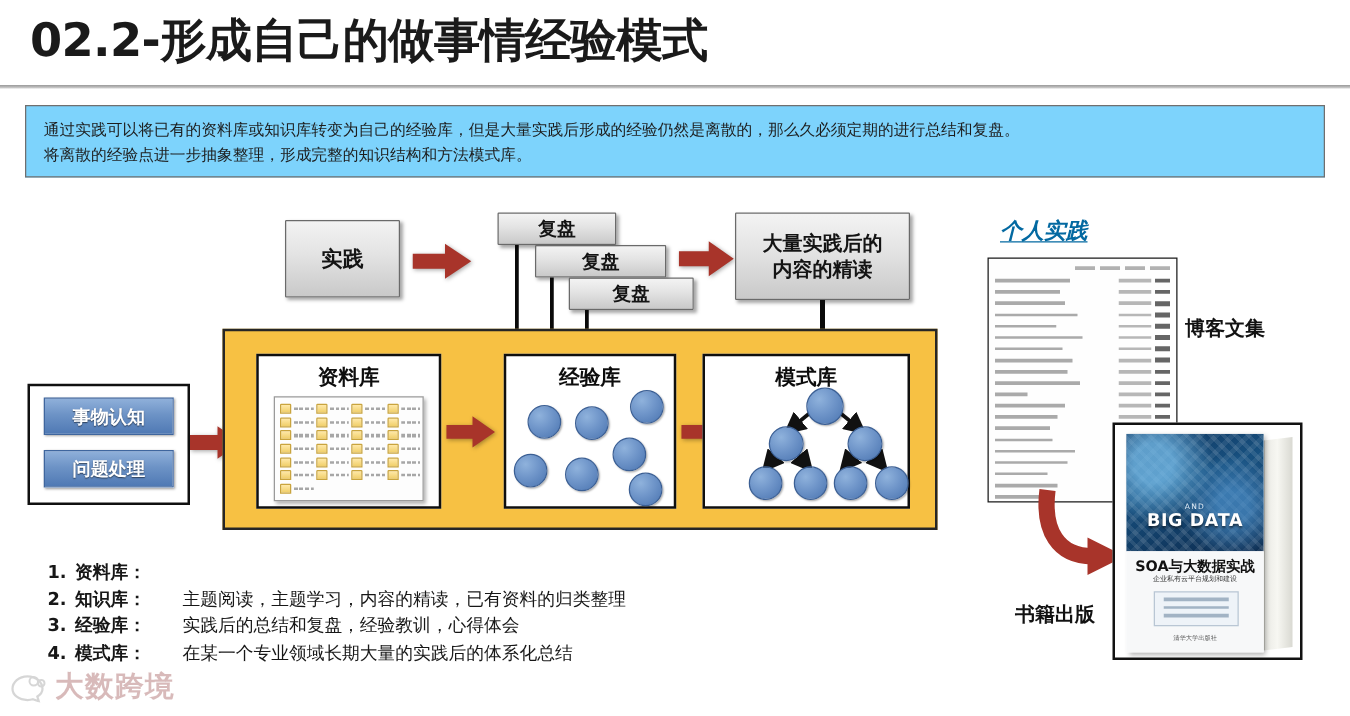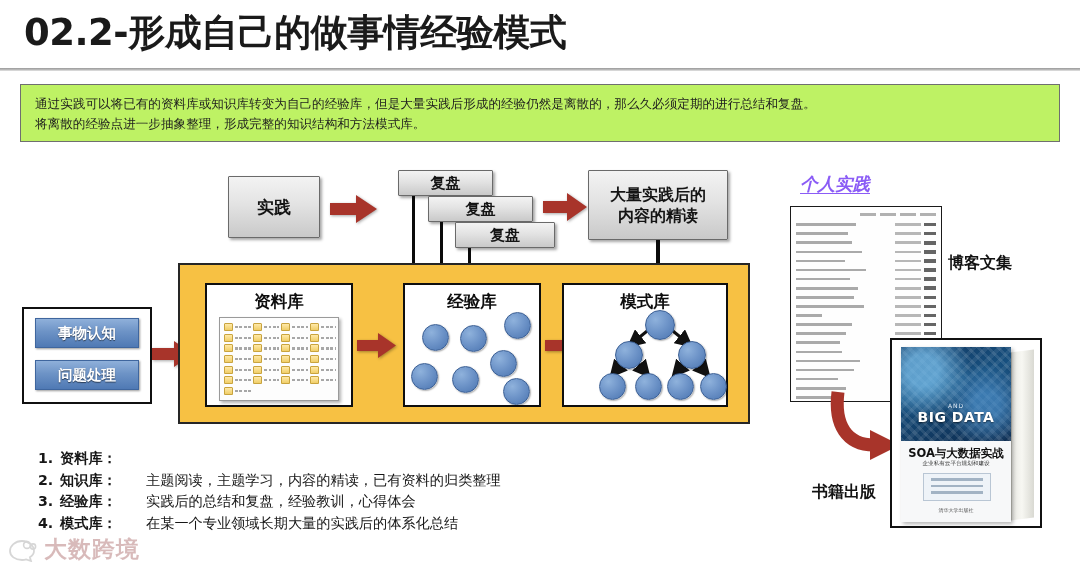--- a/index.html
+++ b/index.html
@@ -40,7 +40,7 @@
     position: absolute;
     left: 20px; top: 84px;
     width: 1040px; height: 58px;
-    background: #bef264;
+    background: #7dd3fc;
     border: 1.5px solid #6f6f6f;
     box-sizing: border-box;
     padding: 9px 12px 0 14px;

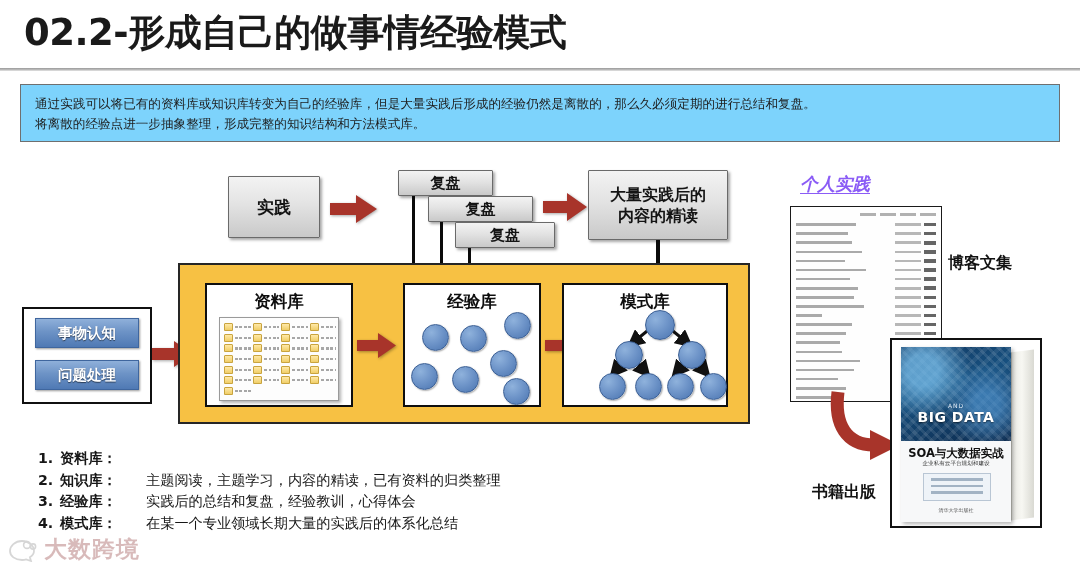--- a/index.html
+++ b/index.html
@@ -167,7 +167,7 @@
   
   .redlabel {
     position: absolute;
-    color: #8b5cf6;
+    color: #0369a1;
     font-weight: bold;
     font-style: italic;
     font-size: 17.5px;

